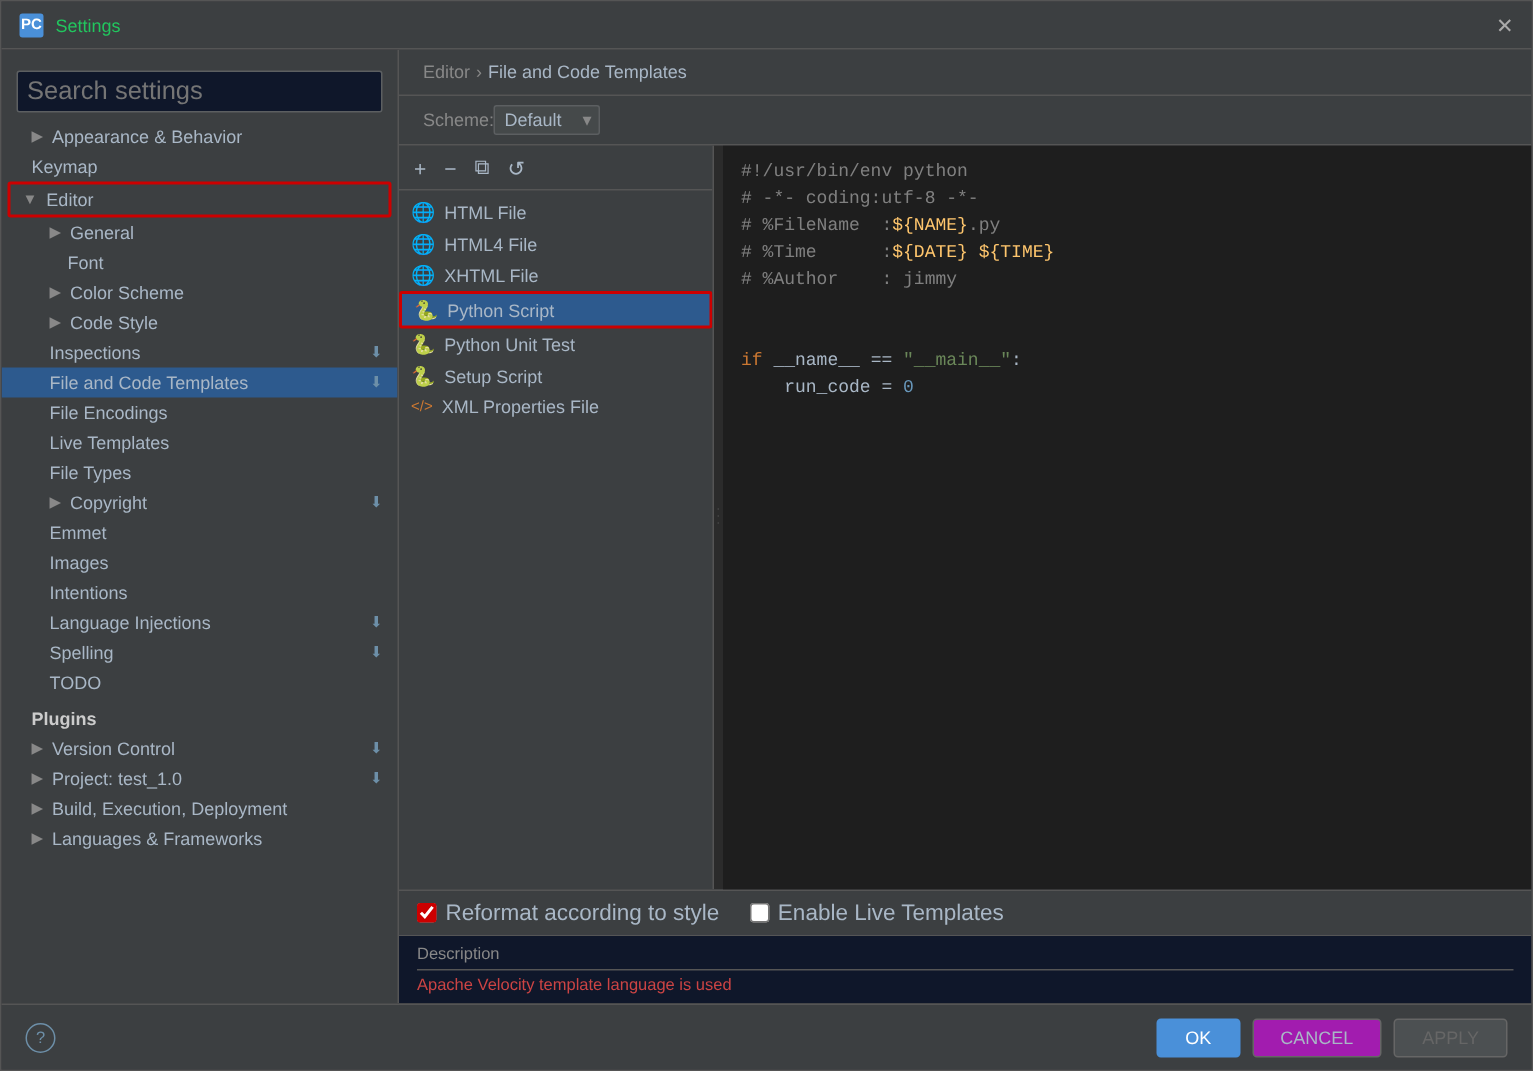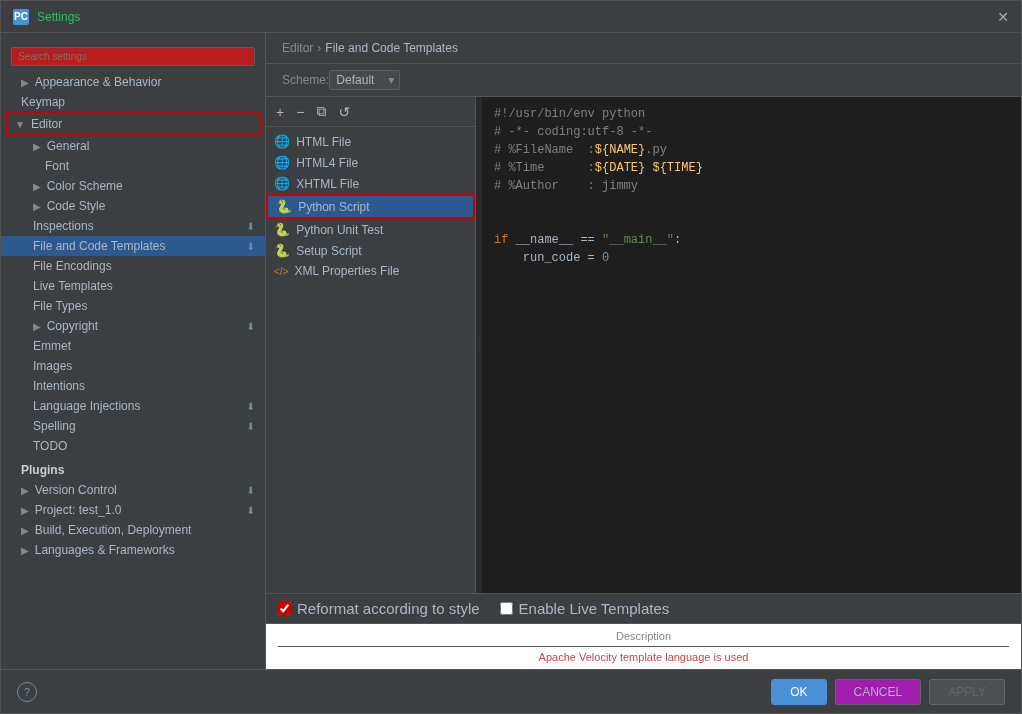--- a/index.html
+++ b/index.html
@@ -18,7 +18,7 @@
     
     .sidebar { width: 265px; background: #3c3f41; border-right: 1px solid #555; overflow-y: auto; padding: 8px 0; }
     .sidebar-search { padding: 6px 10px; }
-    .sidebar-search-input { width: 100%; background: #b91c1c; border: 1px solid #5c5f61; color: #a9b7c6; padding: 3px 6px; font-size: 10px; border-radius: 2px; }
+    .sidebar-search-input { width: 100%; background: #0f172a; border: 1px solid #5c5f61; color: #a9b7c6; padding: 3px 6px; font-size: 17px; border-radius: 2px; }
 
     .sidebar-item { padding: 3px 10px 3px 16px; cursor: pointer; display: flex; align-items: center; gap: 4px; white-space: nowrap; }
     .sidebar-item .chevron { font-size: 10px; color: #888; margin-right: 2px; }

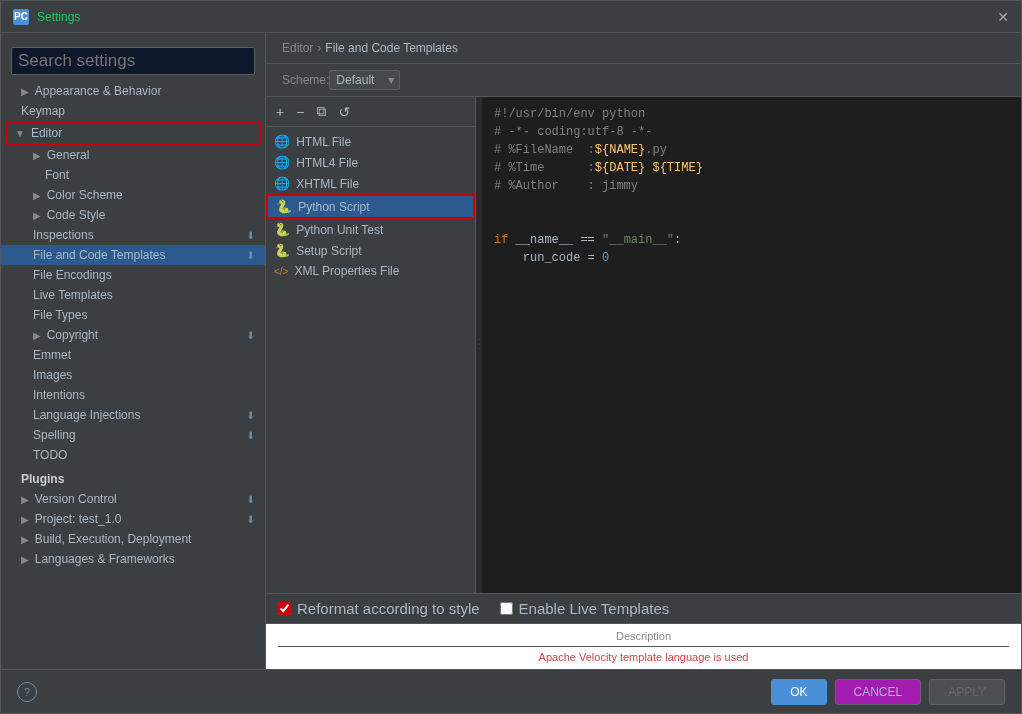--- a/index.html
+++ b/index.html
@@ -74,7 +74,7 @@
     .checkbox-wrap input[type=checkbox] { accent-color: #cc0000; }
     .checkbox-label { font-size: 15px; color: #a9b7c6; }
 
-    .description-section { padding: 6px 12px; border-top: 1px solid #555; background: #ffffff; text-align: center; }
+    .description-section { padding: 6px 12px; border-top: 1px solid #555; background: #0f172a; }
     .description-label { color: #888; font-size: 11px; margin-bottom: 4px; }
     .description-text { color: #cc4444; font-size: 11px; border-top: 1px solid #555; padding-top: 4px; }
 

